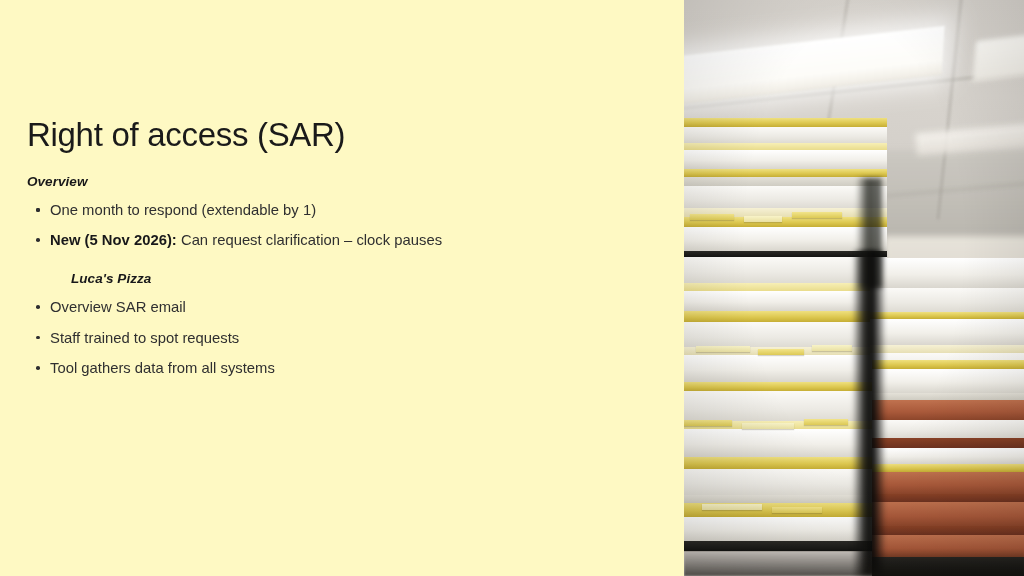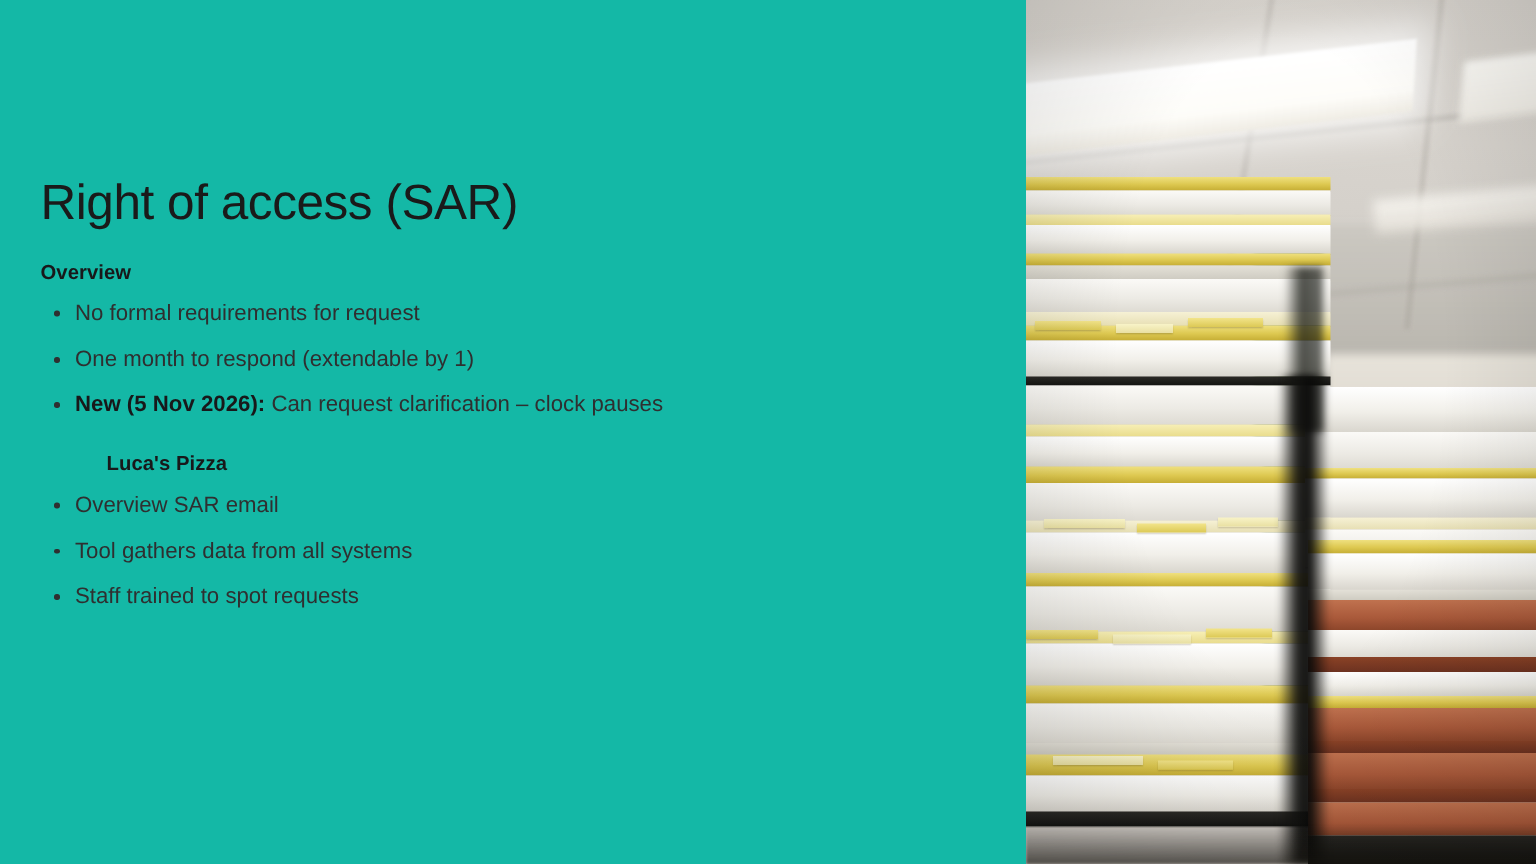--- a/index.html
+++ b/index.html
@@ -28,7 +28,7 @@
     position: relative;
     width: 684px;
     height: 576px;
-    background: #14b8a6;
+    background: #fef9c3;
     box-sizing: border-box;
     flex: 0 0 684px;
   }

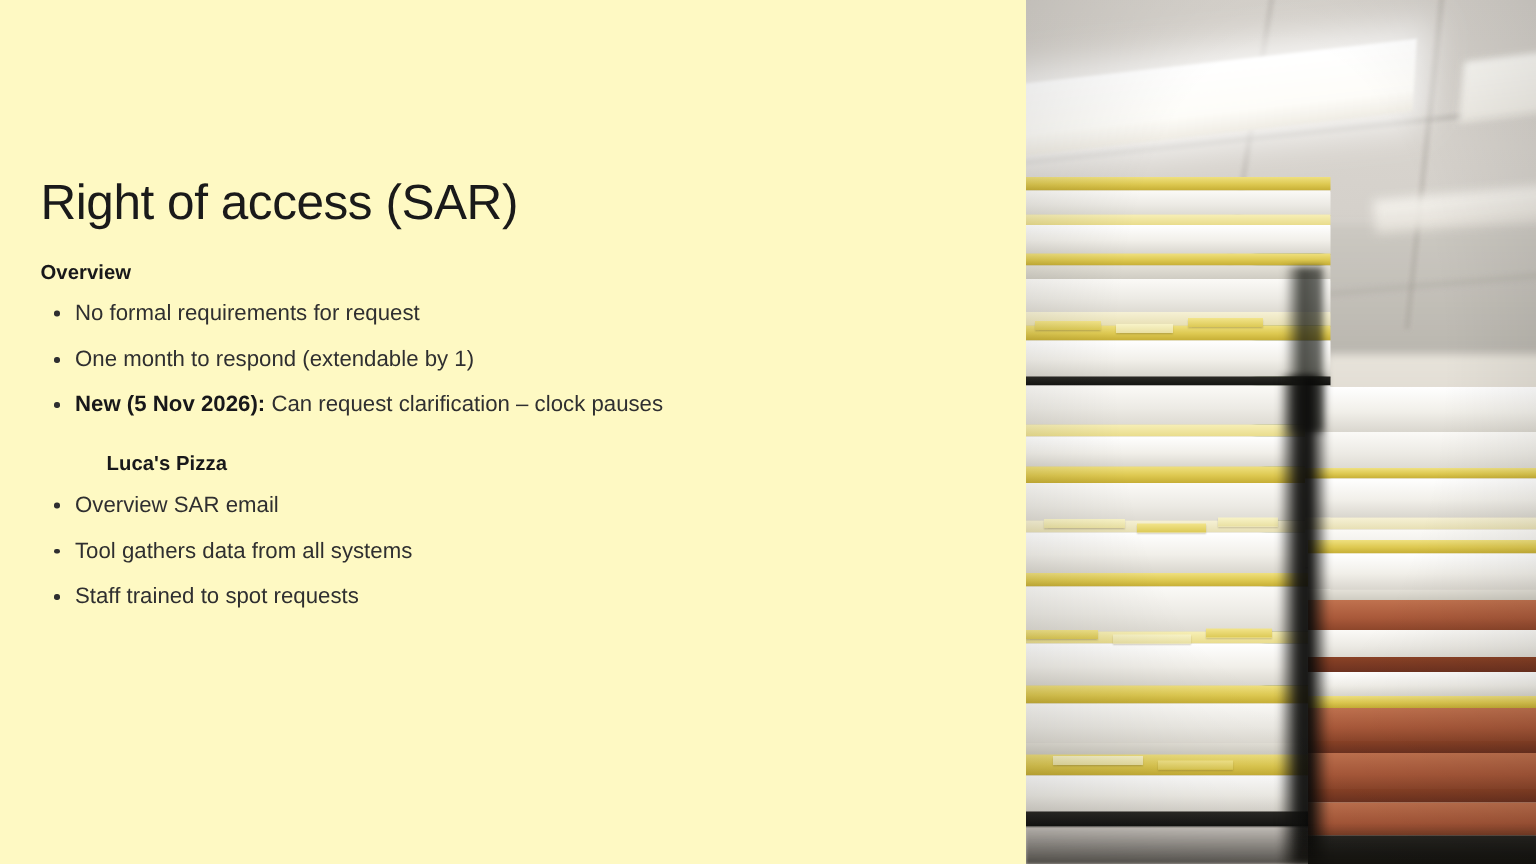--- a/index.html
+++ b/index.html
@@ -57,6 +57,7 @@
     letter-spacing: 0.05px;
     margin: 0 0 9px 0;
     line-height: 1.3;
+    font-style: italic;
   }
 
   .section-heading.second {

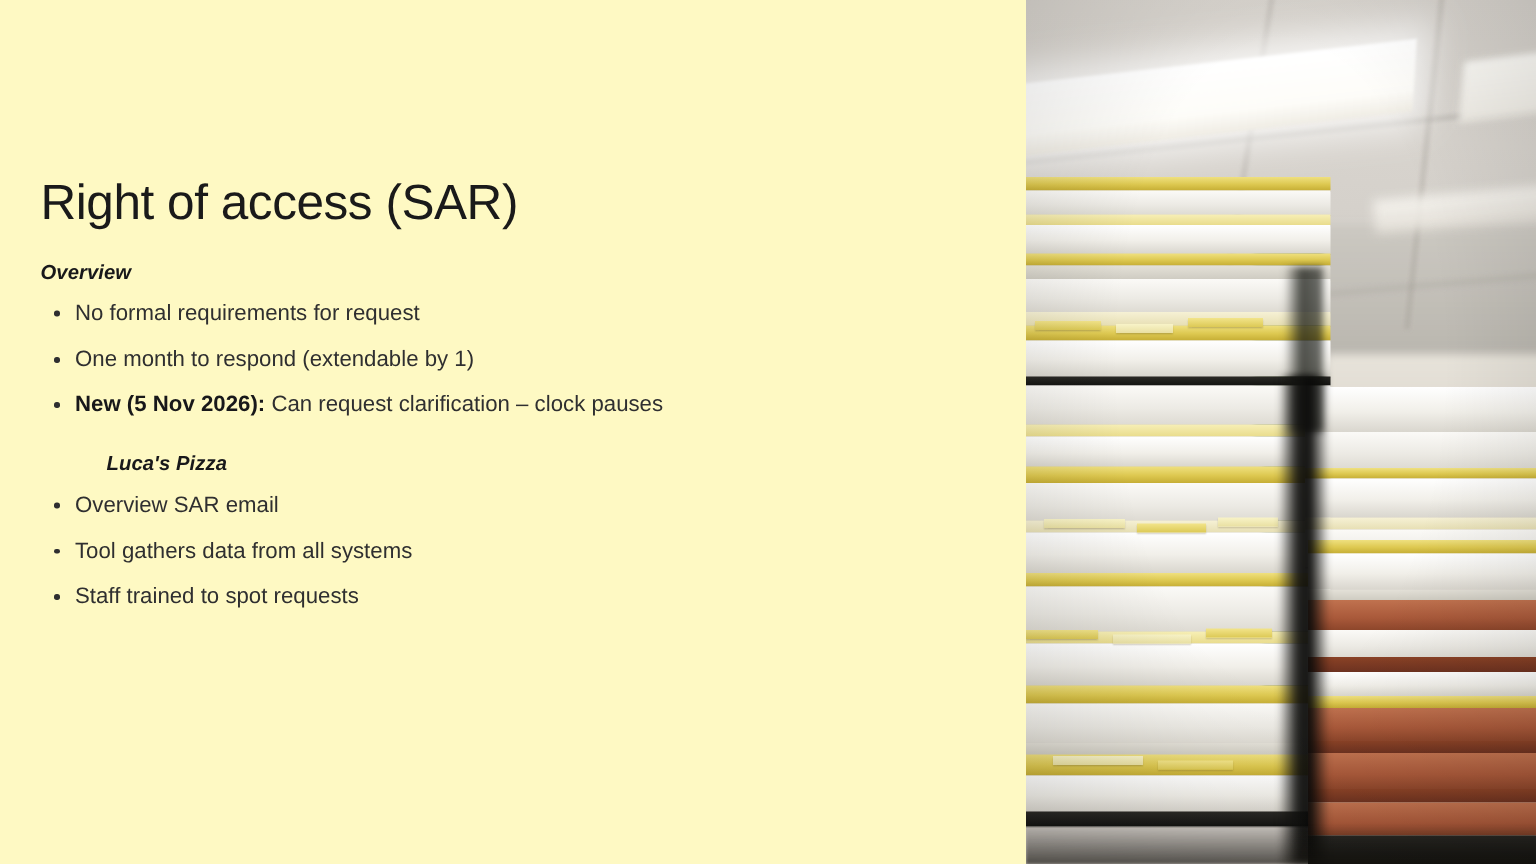--- a/index.html
+++ b/index.html
@@ -323,7 +323,7 @@
       <ul class="bullet-list">
         <li class="bullet-item">
           <span class="bullet-dot"></span>
-          <span class="bullet-strong"></span><span>No formal requirements for request</span>
+          <span class="bullet-strong"></span>
         </li>
         <li class="bullet-item">
           <span class="bullet-dot"></span>

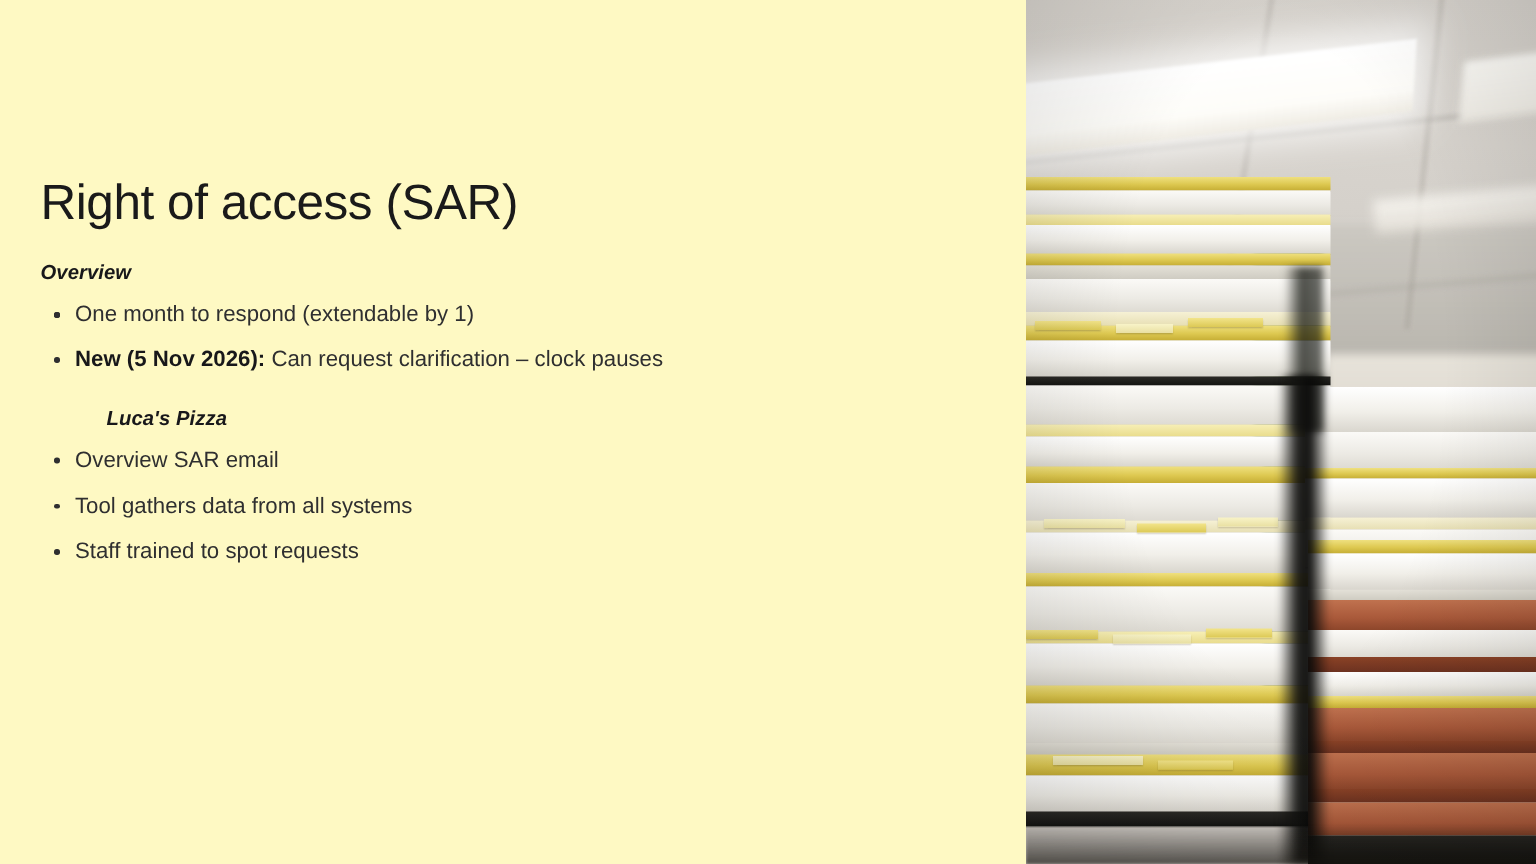--- a/index.html
+++ b/index.html
@@ -344,11 +344,11 @@
         </li>
         <li class="bullet-item">
           <span class="bullet-dot"></span>
+          <span class="bullet-strong"></span><span>Staff trained to spot requests</span>
+        </li>
+        <li class="bullet-item">
+          <span class="bullet-dot"></span>
           <span class="bullet-strong"></span><span>Tool gathers data from all systems</span>
-        </li>
-        <li class="bullet-item">
-          <span class="bullet-dot"></span>
-          <span class="bullet-strong"></span><span>Staff trained to spot requests</span>
         </li>
       </ul>
 

